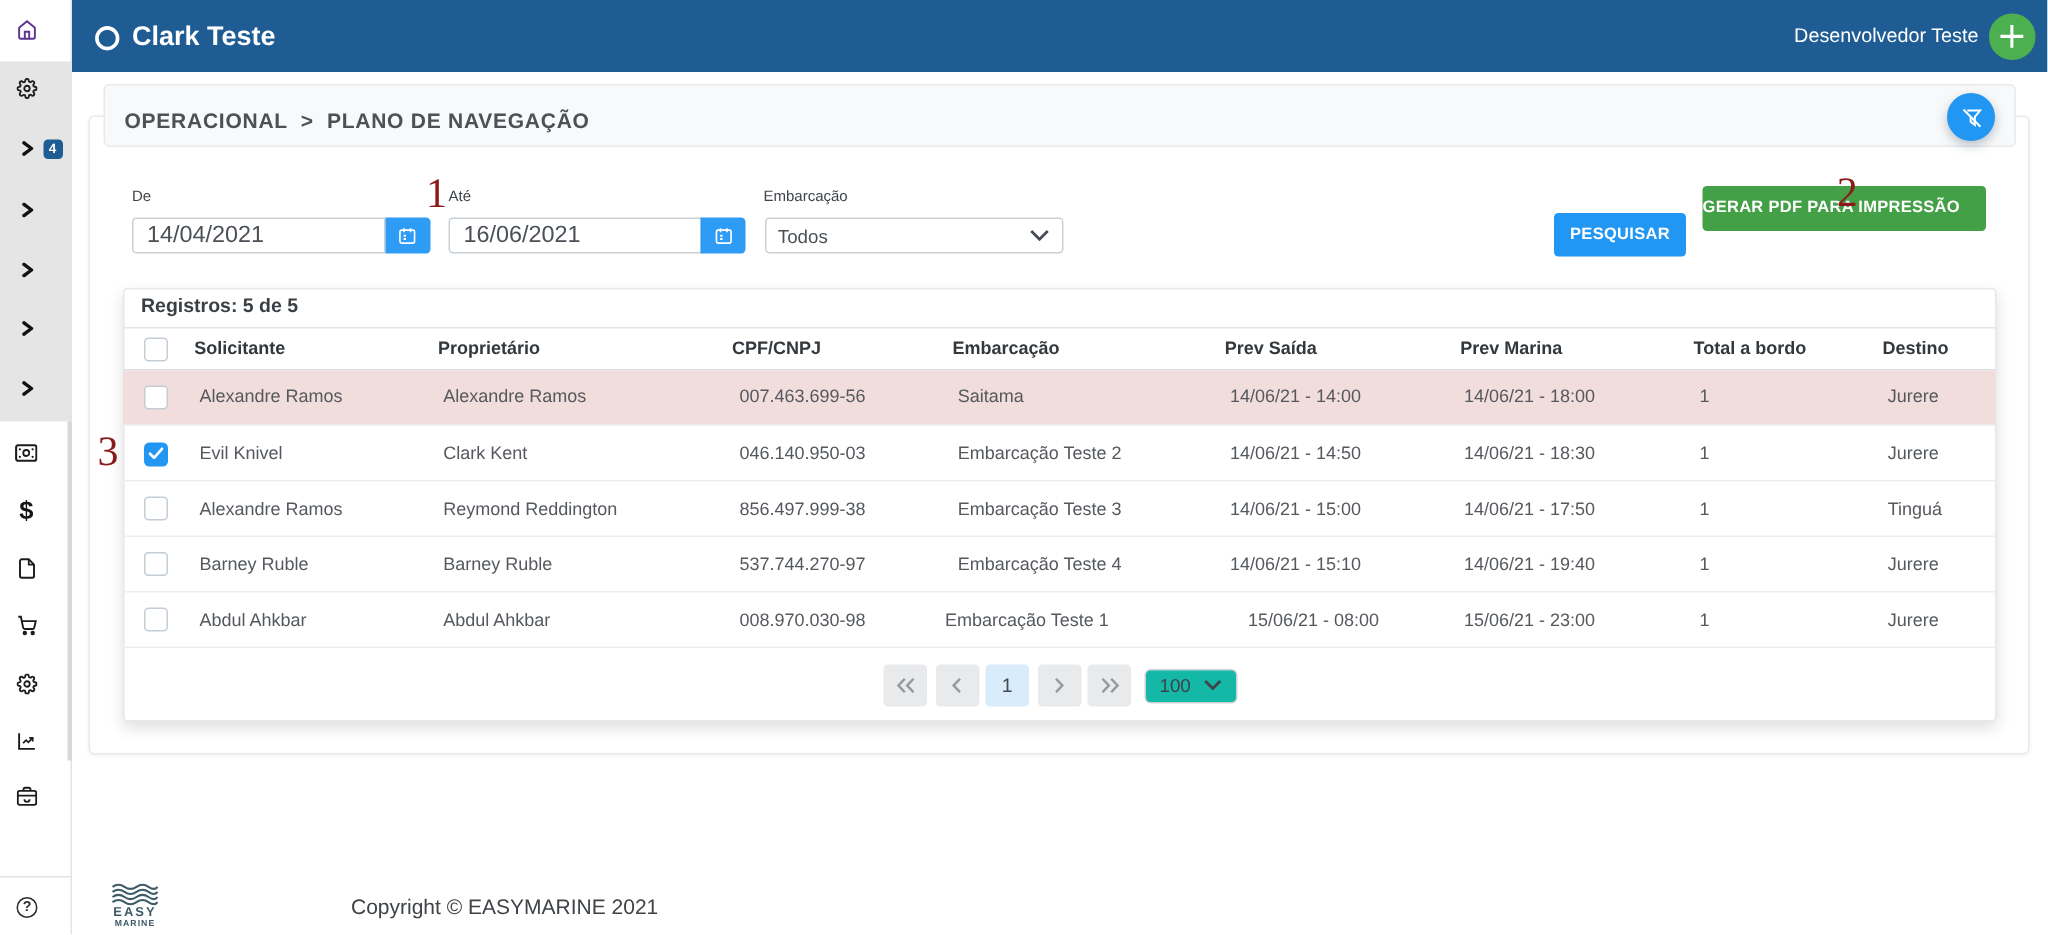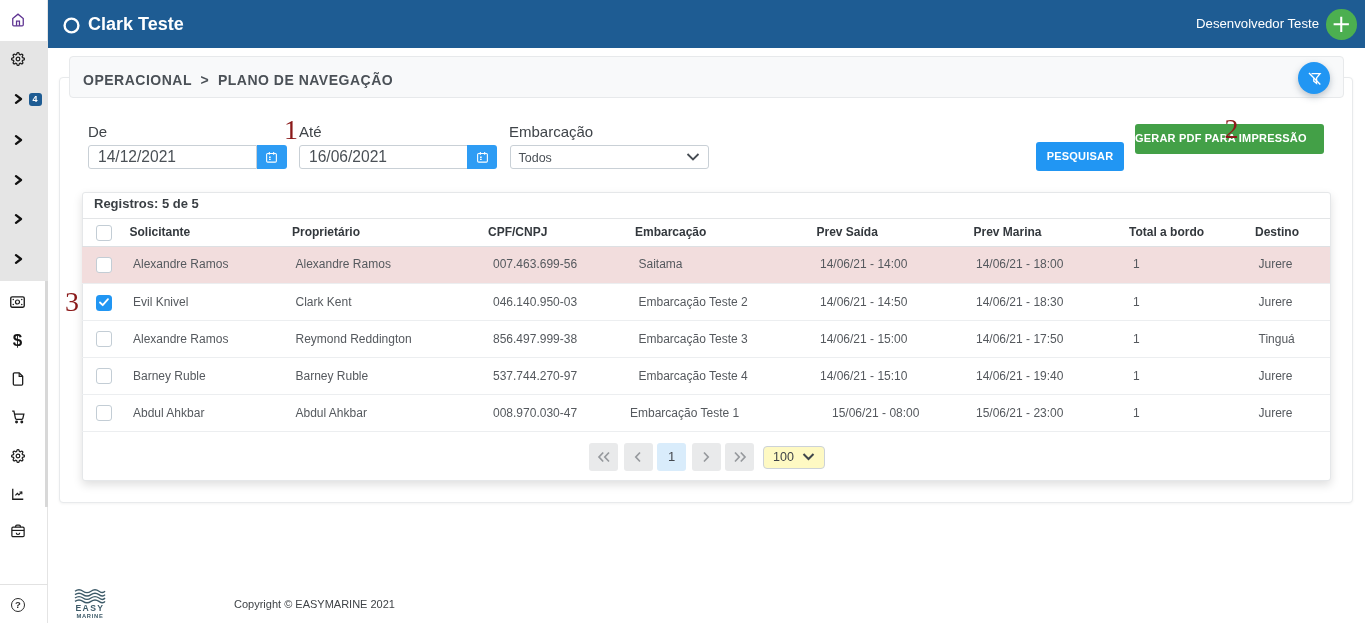--- a/index.html
+++ b/index.html
@@ -6,7 +6,7 @@
 html,body{width:1365px;height:623px;background:#fff;font-family:"Liberation Sans",sans-serif;overflow:hidden}
 .abs{position:absolute}
 body{position:relative}
-.lbl{position:absolute;font-size:15px;color:#3f4449;line-height:11px}
+.lbl{position:absolute;font-size:10px;color:#3f4449;line-height:11px}
 .inp{position:absolute;background:#fff;border:1px solid #c9d0d6;border-radius:3px 0 0 3px;font-size:15.6px;color:#4a5056;line-height:22px;padding-left:9px}
 .calbtn{position:absolute;background:#2e9cf4;border-radius:0 3px 3px 0;display:flex;align-items:center;justify-content:center}
 .hdrcell{position:absolute;font-size:12px;font-weight:bold;color:#33383d;line-height:12px}

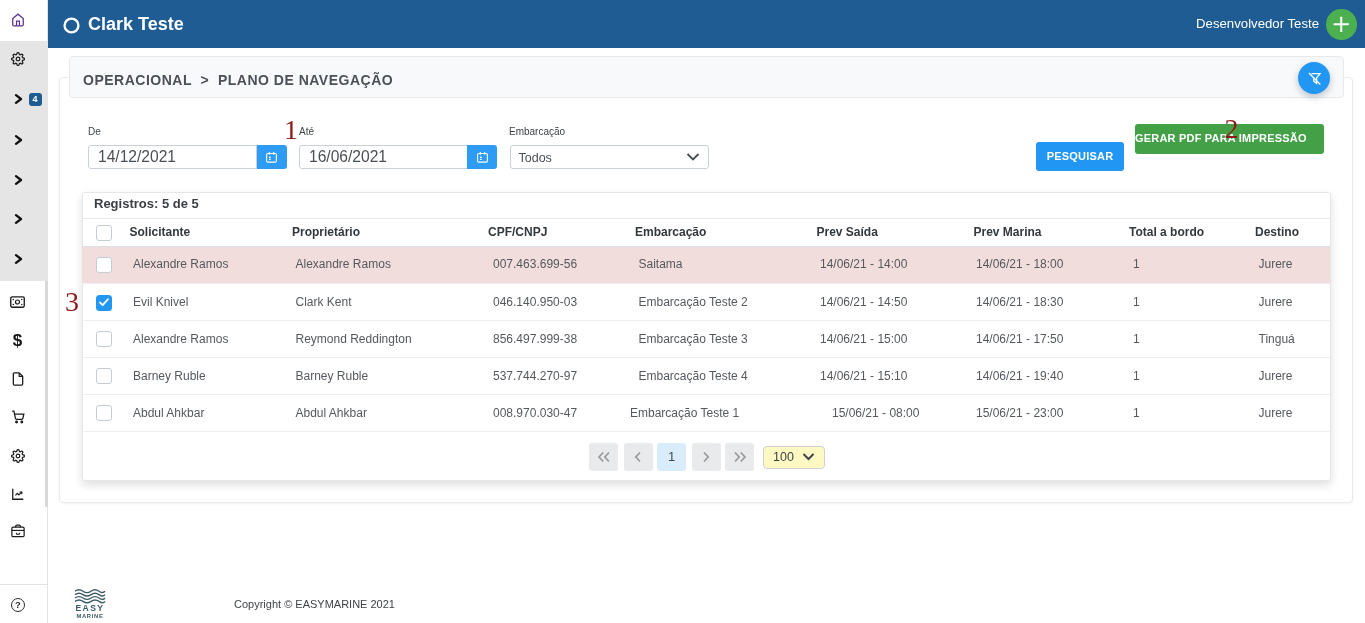--- a/index.html
+++ b/index.html
@@ -133,7 +133,7 @@
 <div class="lbl" style="left:299px;top:126px">Até</div>
 <div class="lbl" style="left:509px;top:126px">Embarcação</div>
 
-<div class="inp" style="left:88px;top:145px;width:169px;height:24px">14/12/2021</div>
+<div class="inp" style="left:88px;top:145px;width:169px;height:24px">14/04/2021</div>
 <div class="calbtn" style="left:256.5px;top:145px;width:30px;height:24px">
 <svg width="13" height="13" viewBox="0 0 24 24" fill="none" stroke="#fff" stroke-width="2">
       <rect x="3" y="4.5" width="18" height="16" rx="2"></rect>

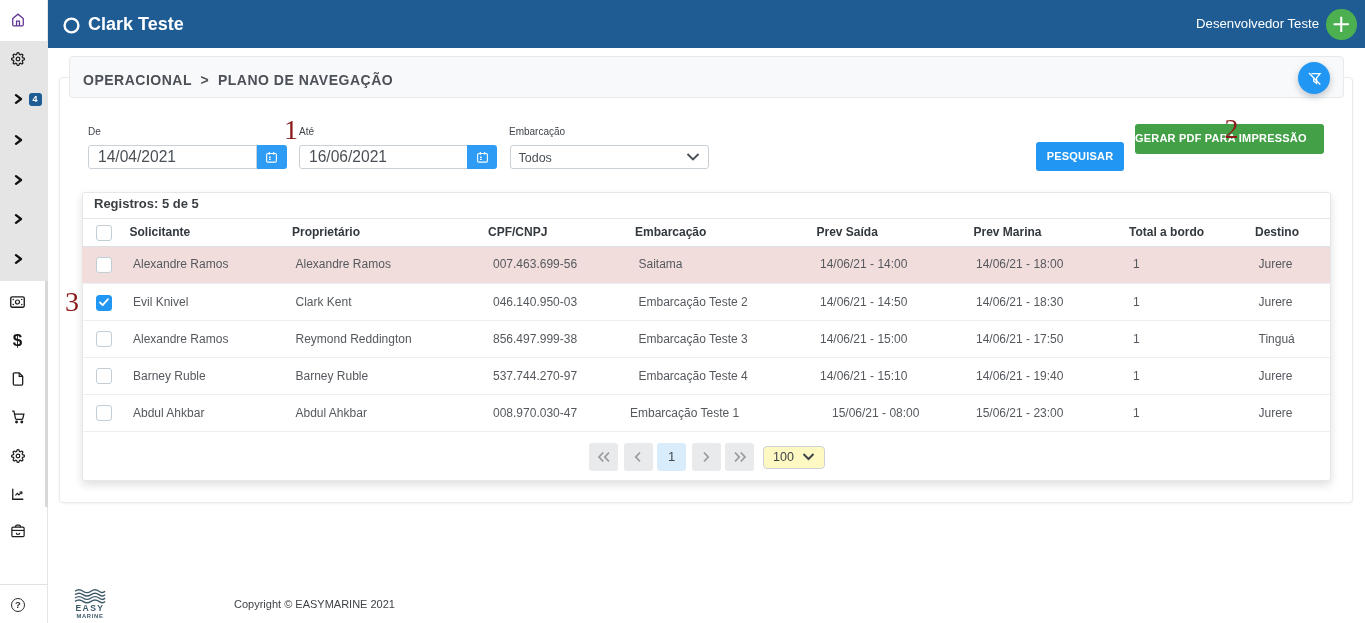--- a/index.html
+++ b/index.html
@@ -231,7 +231,7 @@
 <div class="cbox" style="left:95.8px;top:404.5px"></div>
 <div class="cell" style="left:133px;top:406.5px">Abdul Ahkbar</div>
 <div class="cell" style="left:295.5px;top:406.5px">Abdul Ahkbar</div>
-<div class="cell" style="left:493px;top:406.5px">008.970.030-47</div>
+<div class="cell" style="left:493px;top:406.5px">008.970.030-98</div>
 <div class="cell" style="left:630px;top:406.5px">Embarcação Teste 1</div>
 <div class="cell" style="left:832px;top:406.5px">15/06/21 - 08:00</div>
 <div class="cell" style="left:976px;top:406.5px">15/06/21 - 23:00</div>

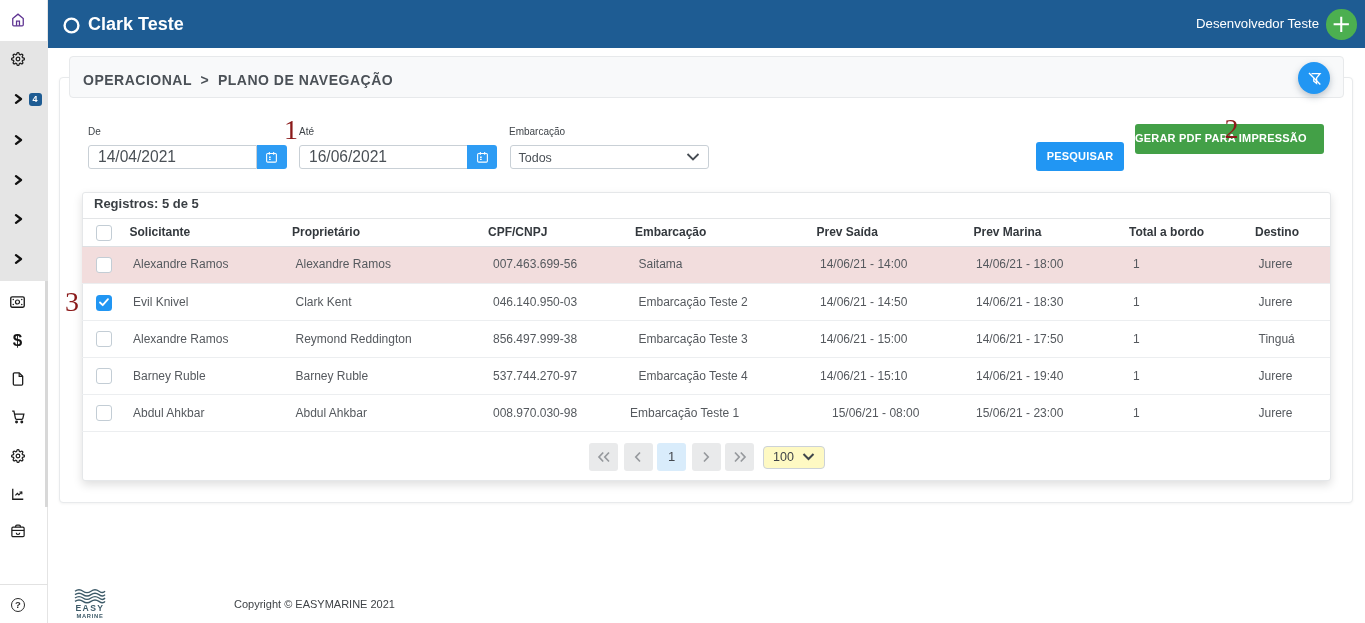--- a/index.html
+++ b/index.html
@@ -259,7 +259,7 @@
       <path d="M2 1.5 L6.2 6 L2 10.5 M7.8 1.5 L12 6 L7.8 10.5" fill="none" stroke="#96999d" stroke-width="1.7"></path>
     </svg>
   </div>
-<div class="abs" style="left:763px;top:445.5px;width:61.5px;height:23px;background:#fef9c3;border:1px solid #ccd2d8;border-radius:4px;font-size:12.5px;color:#3f4349;line-height:21px;padding-left:9px">100</div>
+<div class="abs" style="left:763px;top:445.5px;width:61.5px;height:23px;background:#14b8a6;border:1px solid #ccd2d8;border-radius:4px;font-size:12.5px;color:#3f4349;line-height:21px;padding-left:9px">100</div>
 <svg class="abs" style="left:802px;top:453px" width="13" height="8" viewBox="0 0 13 8">
     <path d="M1.5 1 L6.5 6 L11.5 1" fill="none" stroke="#3f454b" stroke-width="2"></path>
   </svg>

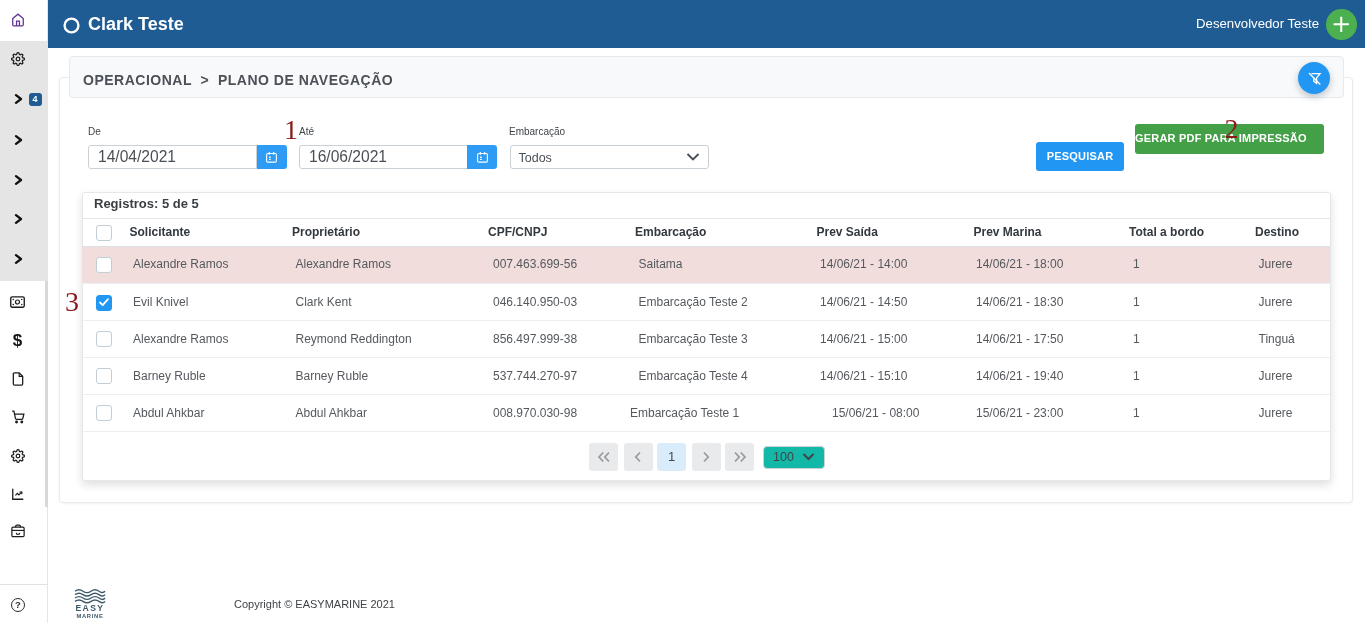--- a/index.html
+++ b/index.html
@@ -274,6 +274,6 @@
   <text x="16" y="22.5" text-anchor="middle" font-family="Liberation Sans,sans-serif" font-size="8.6" font-weight="bold" fill="#3d5a68" letter-spacing="1.4">EASY</text>
   <text x="16" y="29.5" text-anchor="middle" font-family="Liberation Sans,sans-serif" font-size="5.8" font-weight="bold" fill="#3d5a68" letter-spacing="0.7">MARINE</text>
 </svg>
-<div class="abs" style="left:234px;top:599px;font-size:11px;color:#3f4347;line-height:10px">Copyright © EASYMARINE 2021</div>
+<div class="abs" style="left:234px;top:599px;font-size:14px;color:#3f4347;line-height:10px">Copyright © EASYMARINE 2021</div>
 
 </body></html>

